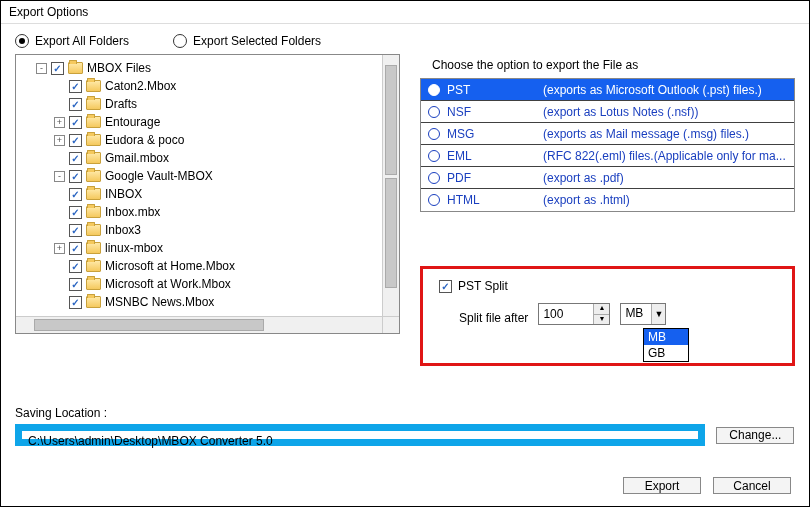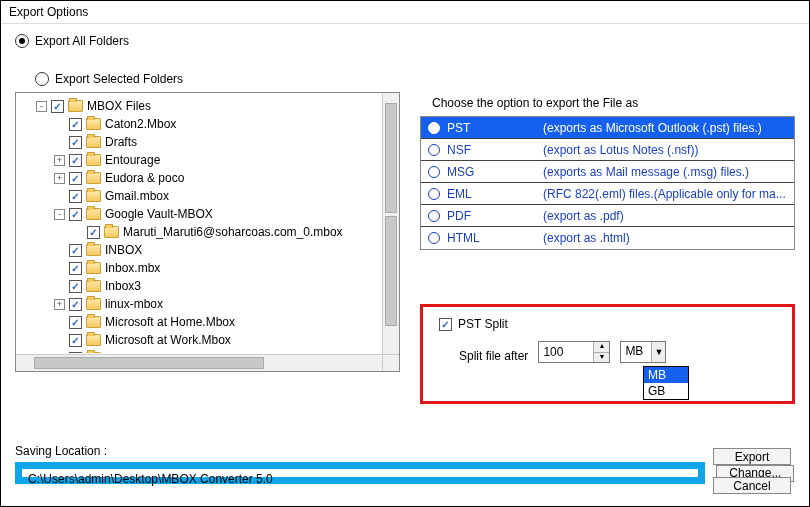--- a/index.html
+++ b/index.html
@@ -26,7 +26,6 @@
     display: flex;
     gap: 24px;
     margin-bottom: 6px;
-    flex-direction: column;
   }
   .radio-wrap { display: flex; align-items: center; gap: 6px; }
   .radio-circle {

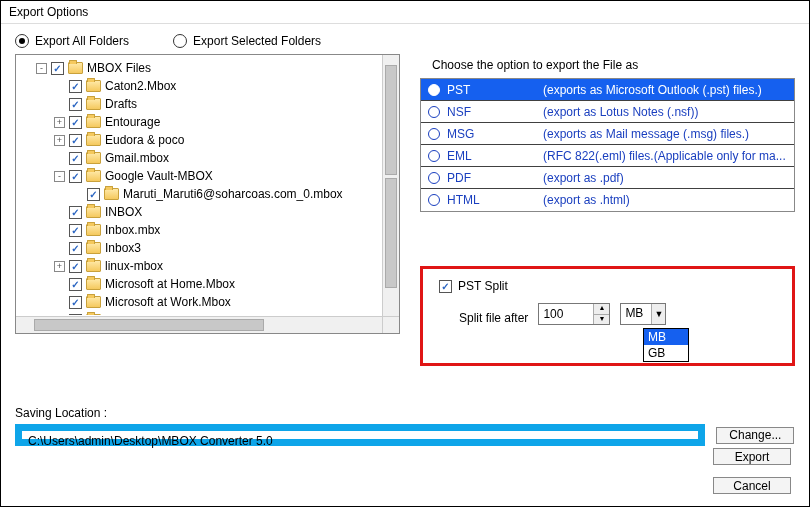--- a/index.html
+++ b/index.html
@@ -253,15 +253,6 @@
             <div class="tree-row">
               <span class="guide">&nbsp;</span>
               <span class="guide">&nbsp;</span>
-              <span class="guide">&nbsp;</span>
-              <span class="expander blank"></span>
-              <span class="chk checked"></span>
-              <span class="folder-icon"></span>
-              <span>Maruti_Maruti6@soharcoas.com_0.mbox</span>
-            </div>
-            <div class="tree-row">
-              <span class="guide">&nbsp;</span>
-              <span class="guide">&nbsp;</span>
               <span class="expander blank"></span>
               <span class="chk checked"></span>
               <span class="folder-icon"></span>

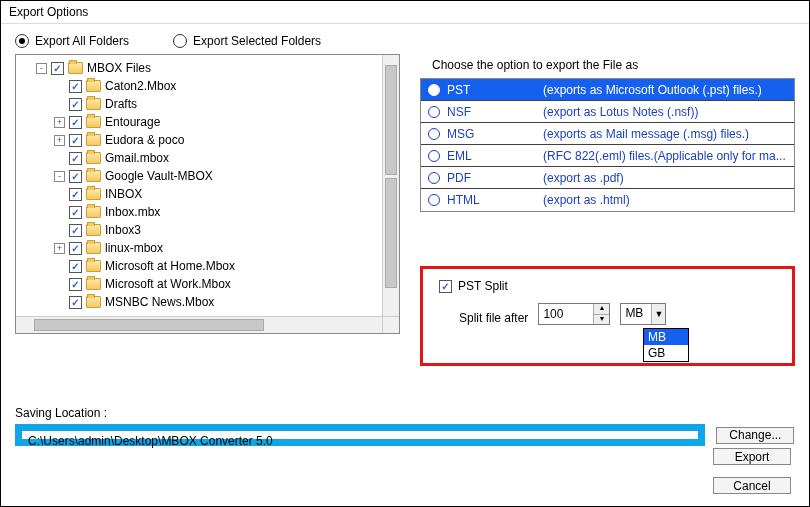--- a/index.html
+++ b/index.html
@@ -168,7 +168,7 @@
     padding: 0 12px; font-size:12px; cursor:default;
   }
   .bottom-buttons {
-    position:absolute; right: 18px; bottom: 12px; display:flex; gap:12px;flex-direction:column;
+    position:absolute; right: 18px; bottom: 12px; display:flex; gap:12px;
   }
   .change-btn-wrap { display:inline-block; vertical-align:middle; margin-left:8px;}
   .desc-cell { overflow:hidden; text-overflow:ellipsis; white-space:nowrap;}

